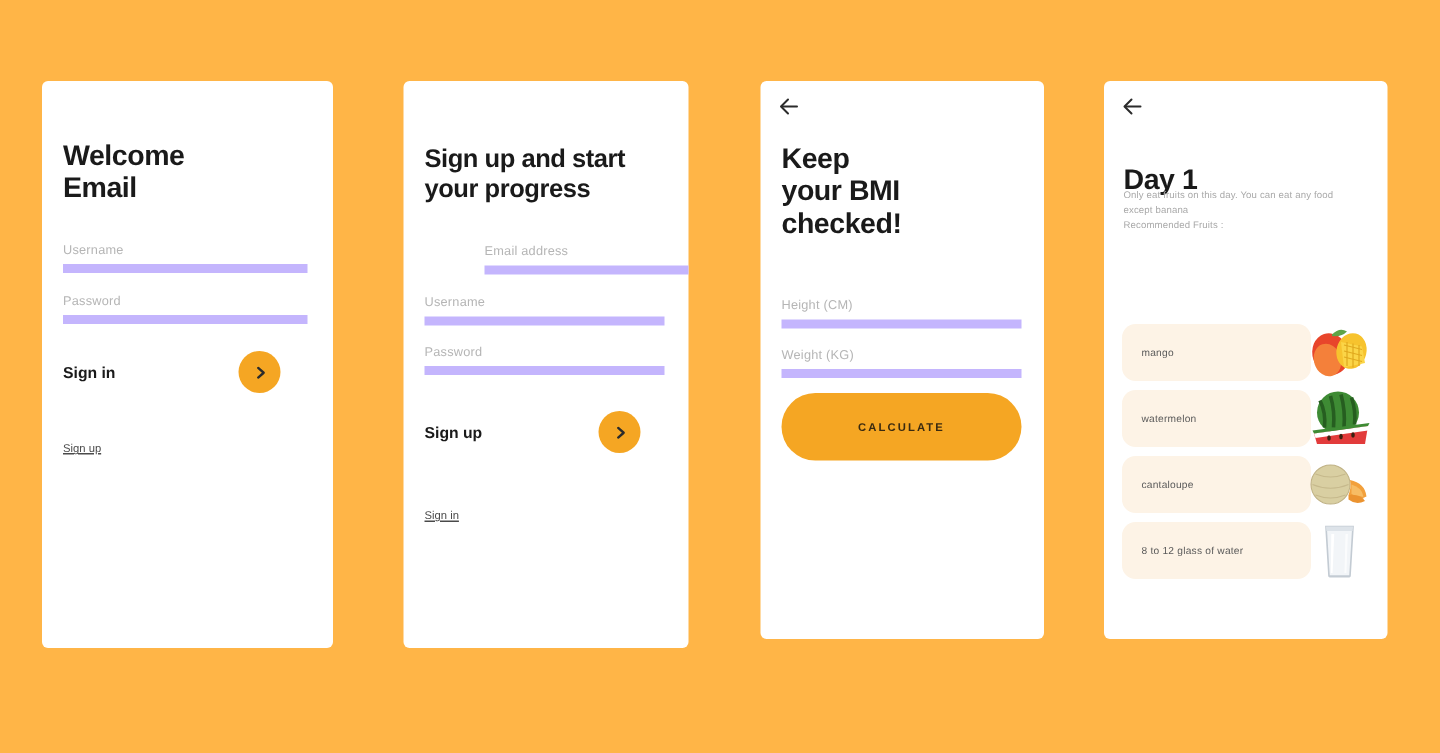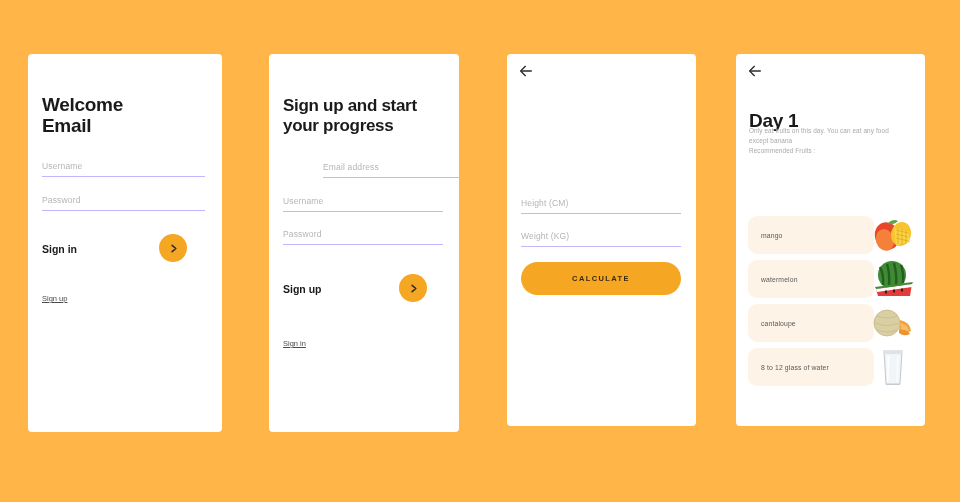--- a/index.html
+++ b/index.html
@@ -232,6 +232,11 @@
       </span>
     </div>
 
+    <div class="heading" style="position:absolute;left:14px;top:42px;">
+      <div>Keep</div>
+      <div>your BMI</div>
+      <div>checked!</div>
+    </div>
 
     <div class="field" style="left:14px;top:177px;width:160px;">Weight (KG)</div>
 

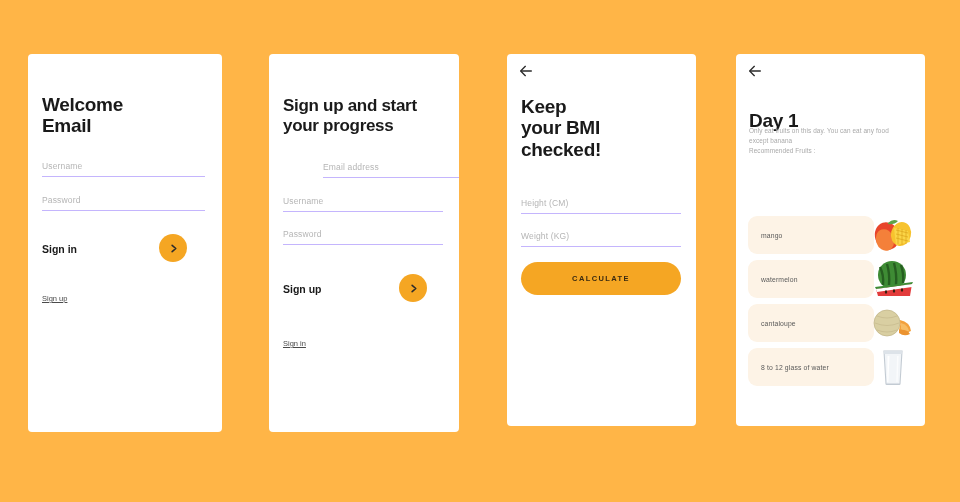--- a/index.html
+++ b/index.html
@@ -64,7 +64,7 @@
   
   .field {
     position: absolute;
-    border-bottom: 1px solid #c4b5fd;
+    border-bottom: 6px solid #c4b5fd;
     padding-bottom: 5px;
     font-size: 8.5px;
     color: #B5B5B5;

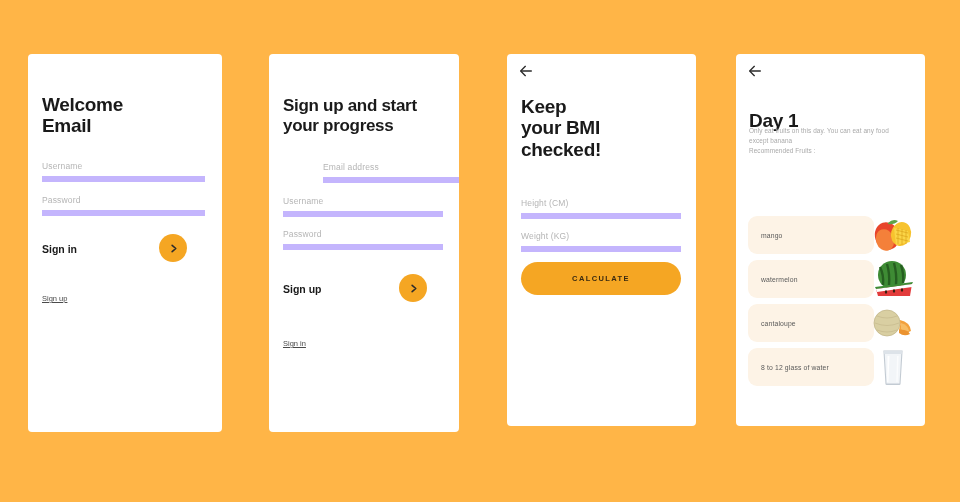--- a/index.html
+++ b/index.html
@@ -242,7 +242,7 @@
 
     <div class="field" style="left:14px;top:144px;width:160px;">Height (CM)</div>
 
-    <button class="pill-btn" style="left:14px;top:208px;width:160px;height:33px;">CALCULATE</button>
+    <button class="pill-btn" style="left:14px;top:208px;width:160px;height:45px;">CALCULATE</button>
   </div>
 
   <div class="phone" id="card-day">

